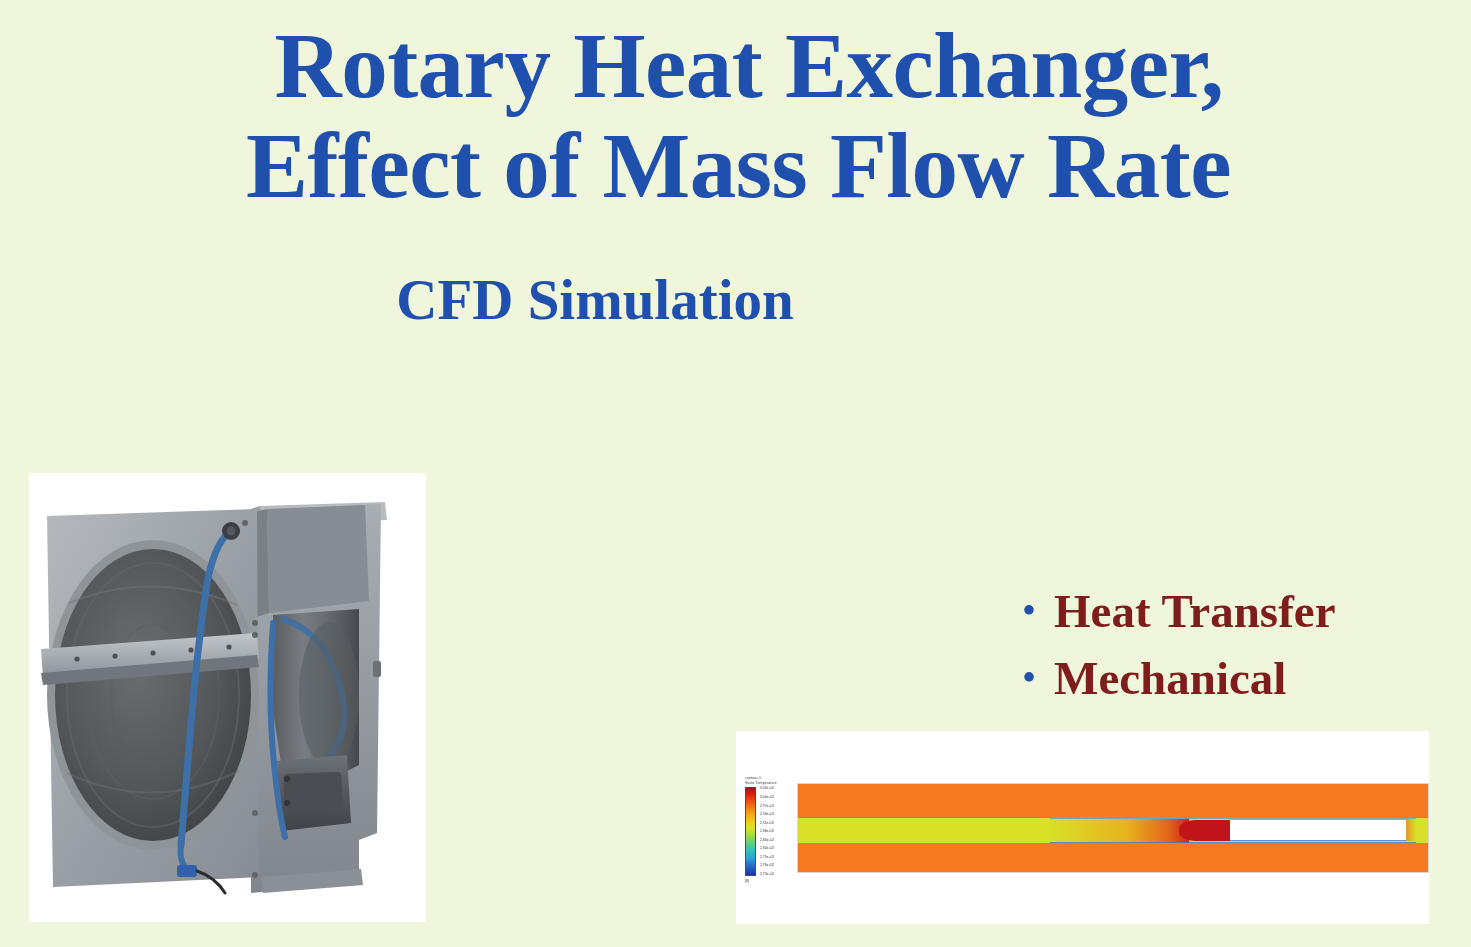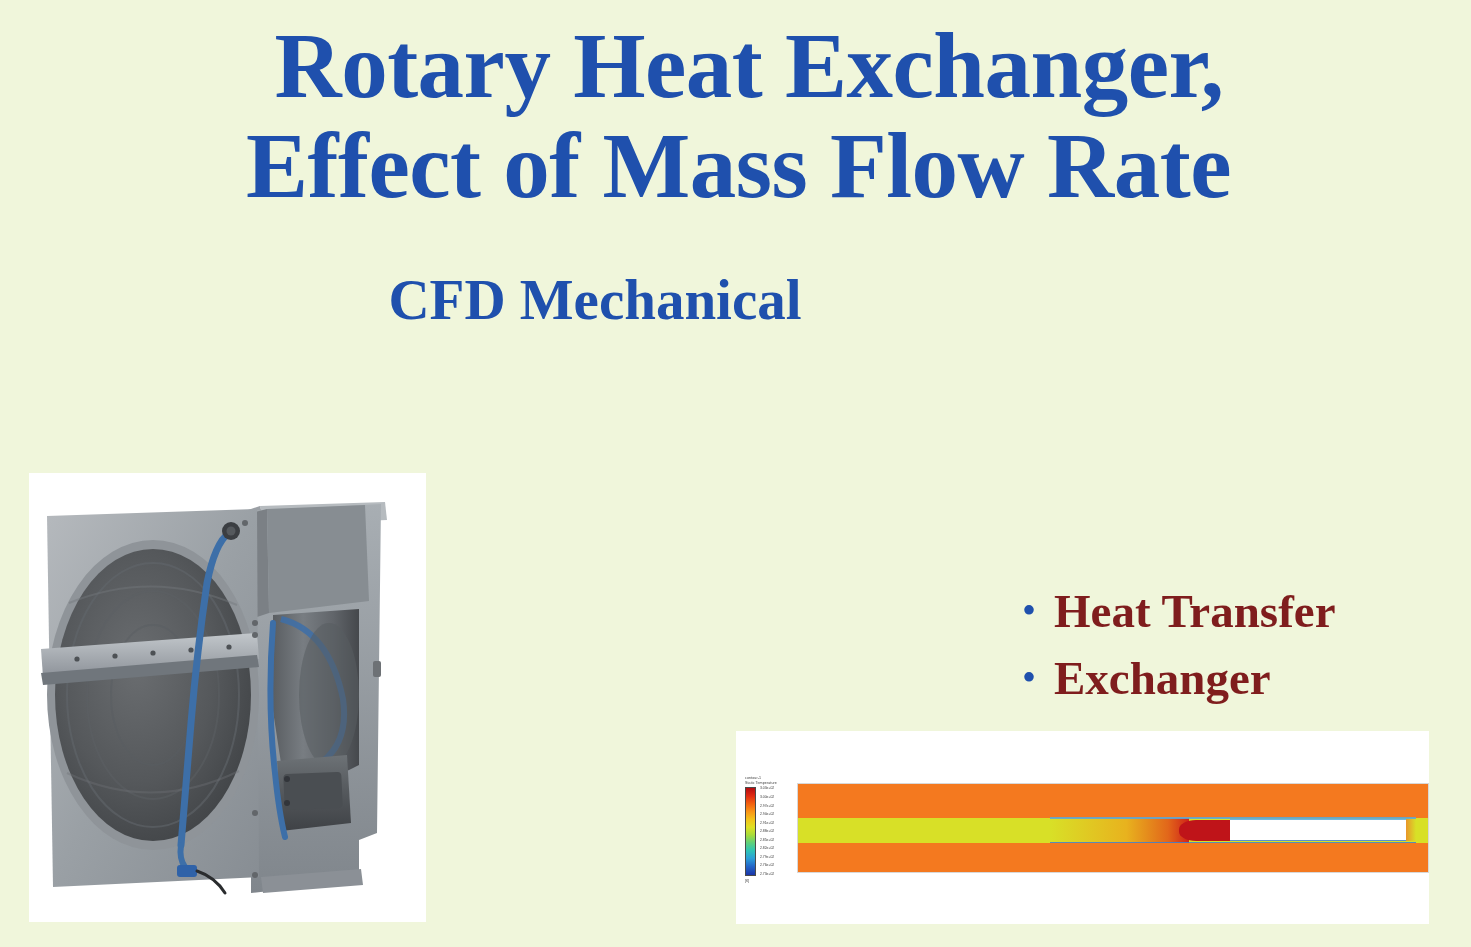--- a/index.html
+++ b/index.html
@@ -275,7 +275,7 @@
   </div>
 
   <div class="subtitle-block">
-    <div class="subtitle-line">CFD Mechanical</div>
+    <div class="subtitle-line">CFD Simulation</div>
   </div>
 
   <div class="photo-card">

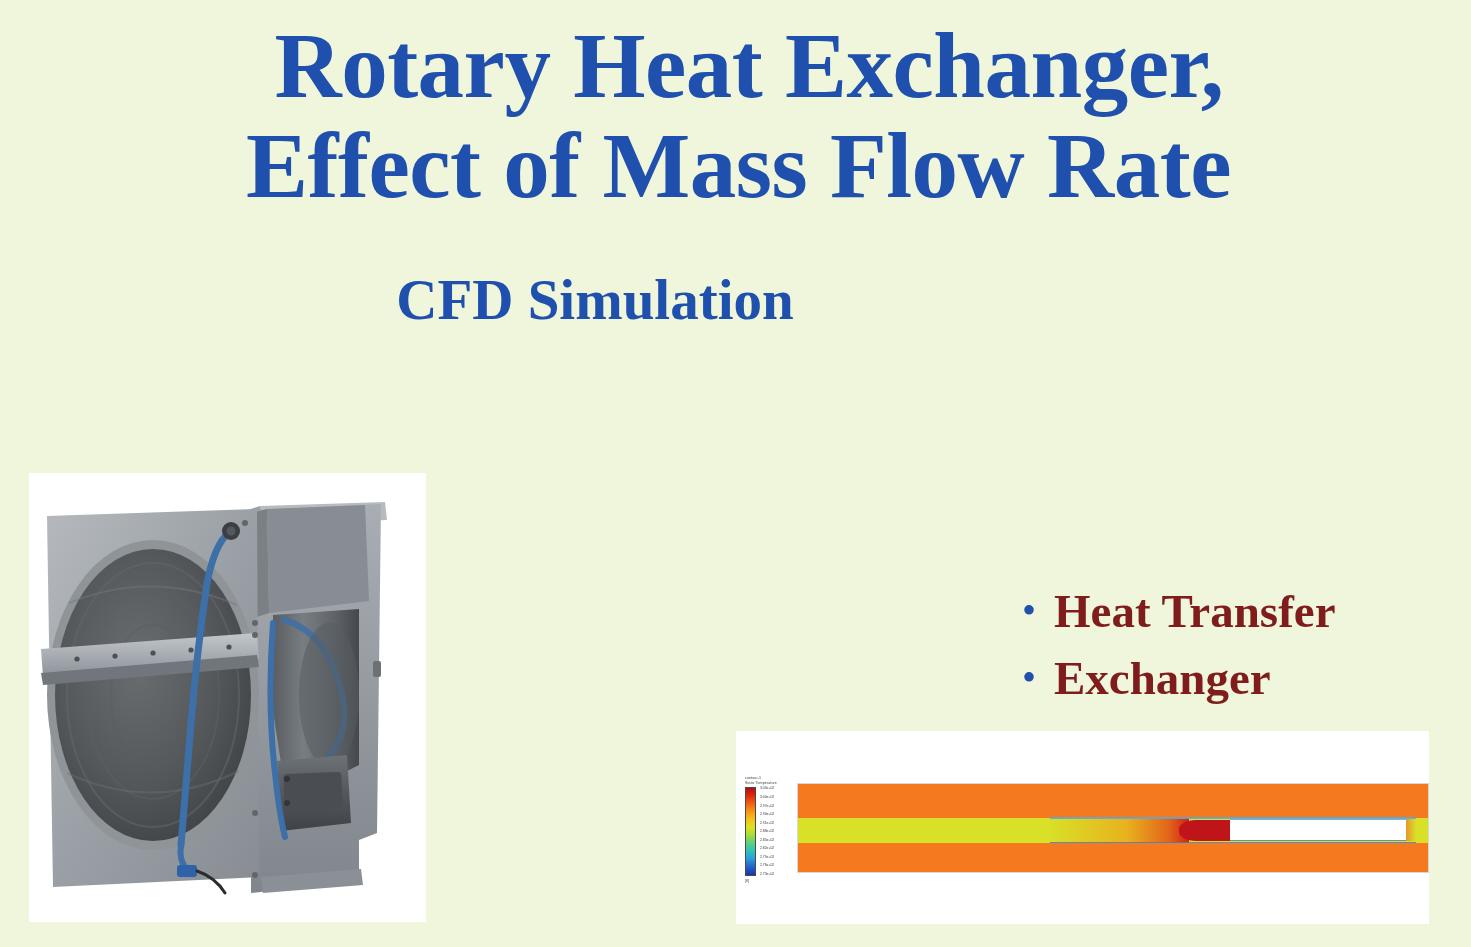--- a/index.html
+++ b/index.html
@@ -378,7 +378,7 @@
     </div>
     <div class="bullet-row">
       <span class="bullet-dot">•</span>
-      <span class="bullet-text">Exchanger</span>
+      <span class="bullet-text">Mechanical</span>
     </div>
   </div>
 

